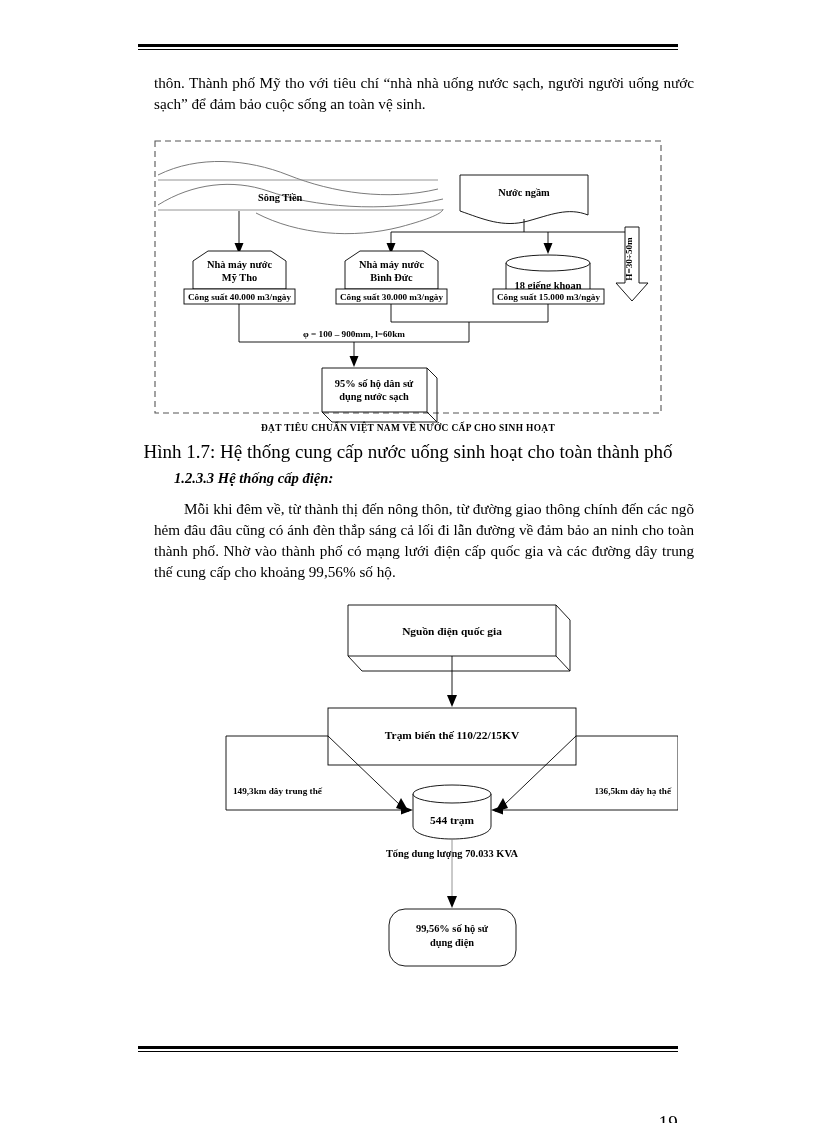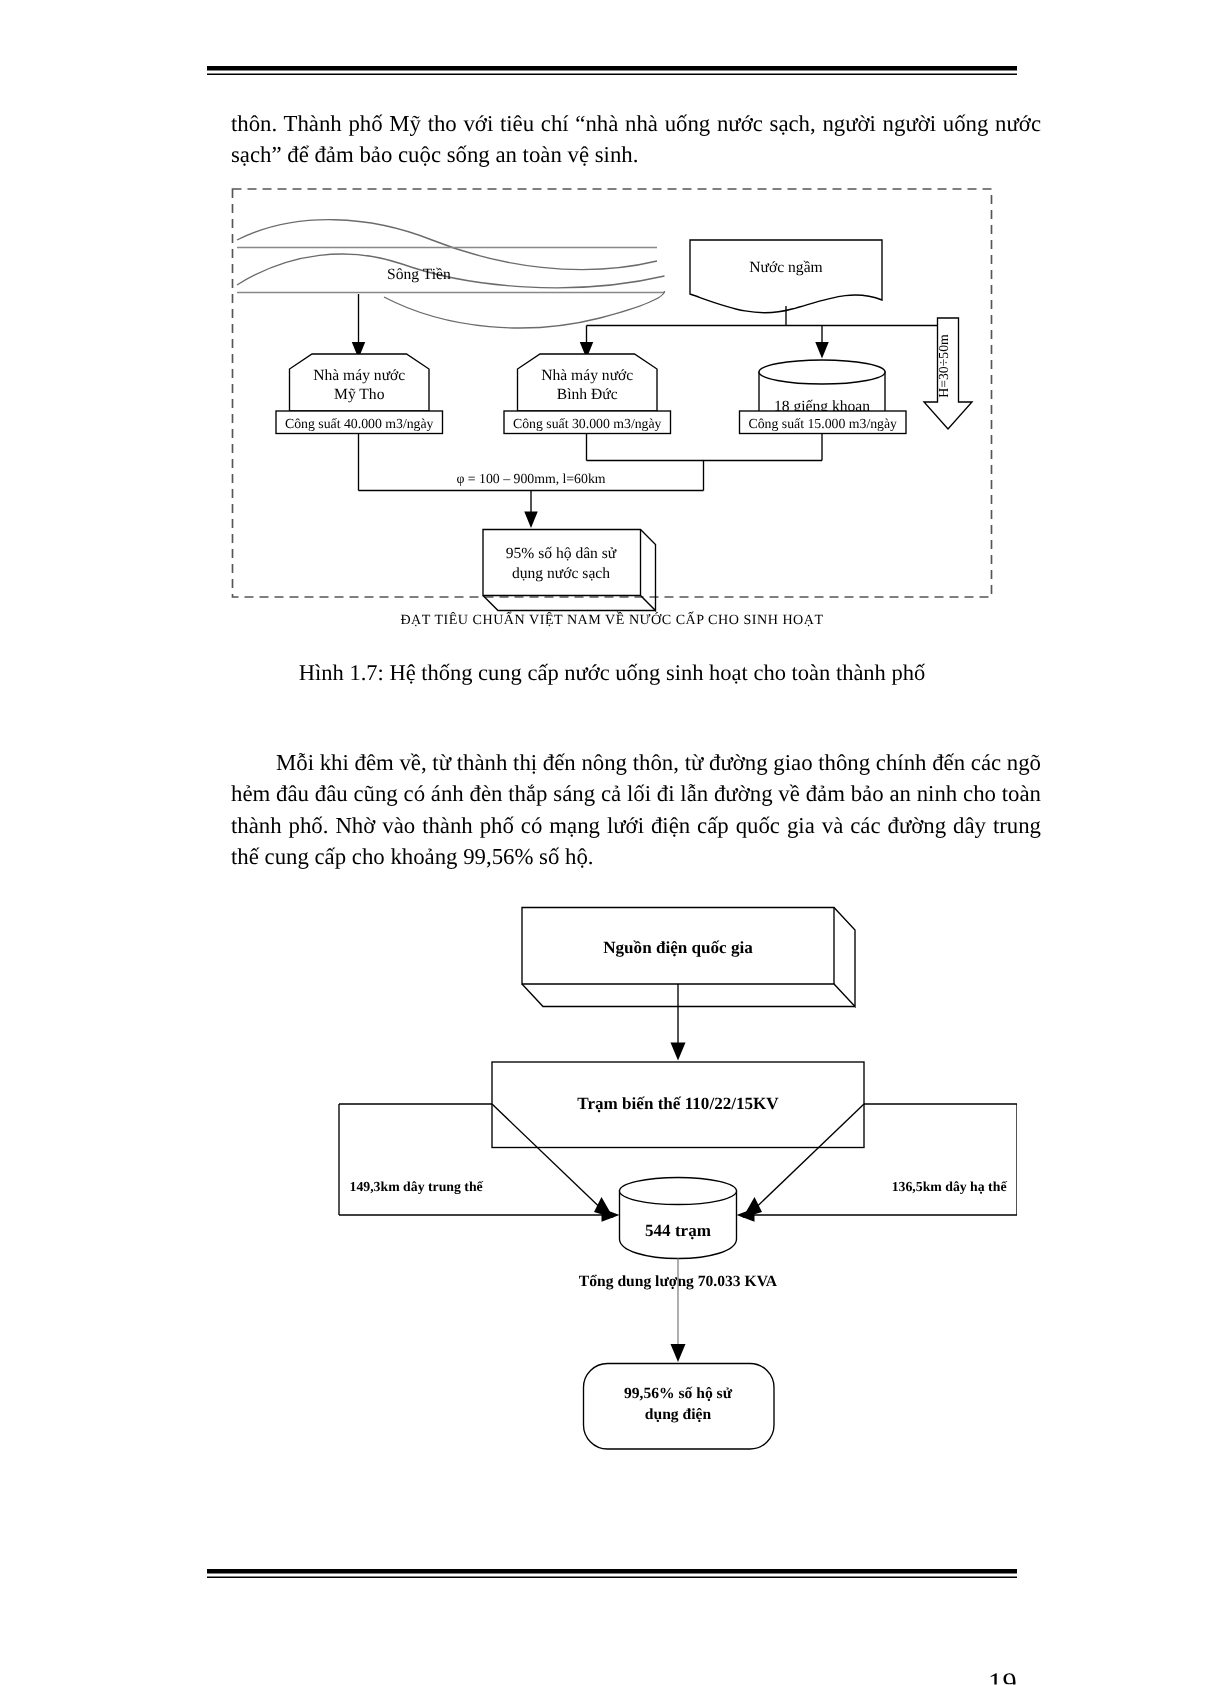--- a/index.html
+++ b/index.html
@@ -67,7 +67,7 @@
 
   <div class="para" style="top:72px;">thôn. Thành phố Mỹ tho với tiêu chí “nhà nhà uống nước sạch, người người uống nước sạch” để đảm bảo cuộc sống an toàn vệ sinh.</div>
 
-  <div class="fig" style="top:124px;">
+  <div class="fig" style="top:139px;font-weight:bold;">
     <svg width="540" height="300" viewBox="0 0 540 300" xmlns="http://www.w3.org/2000/svg">
 
       <rect class="dash" x="17" y="2" width="506" height="272"></rect>

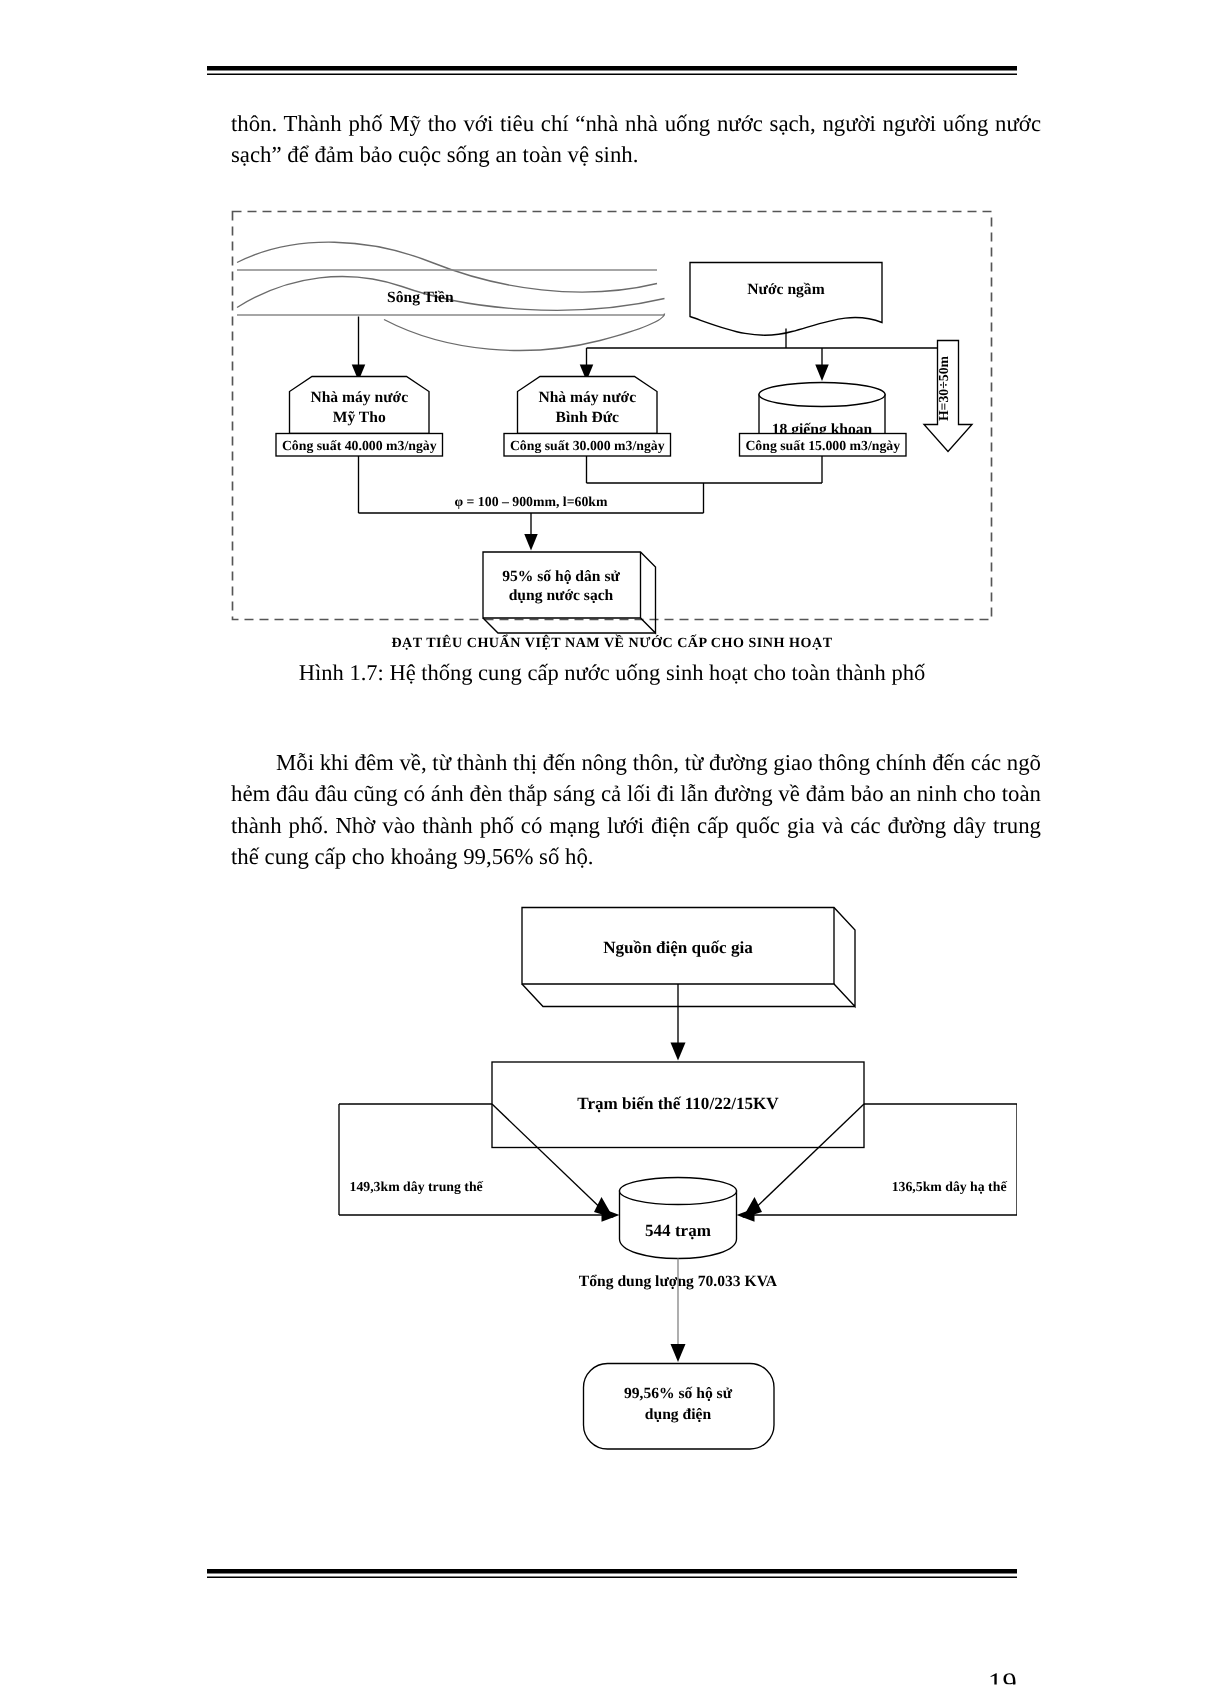--- a/index.html
+++ b/index.html
@@ -34,7 +34,7 @@
 
   .caption{
     position:absolute;left:138px;width:540px;
-    text-align:center;font-size:15px;
+    text-align:center;font-size:19px;
   }
   .heading{
     position:absolute;left:138px;width:540px;

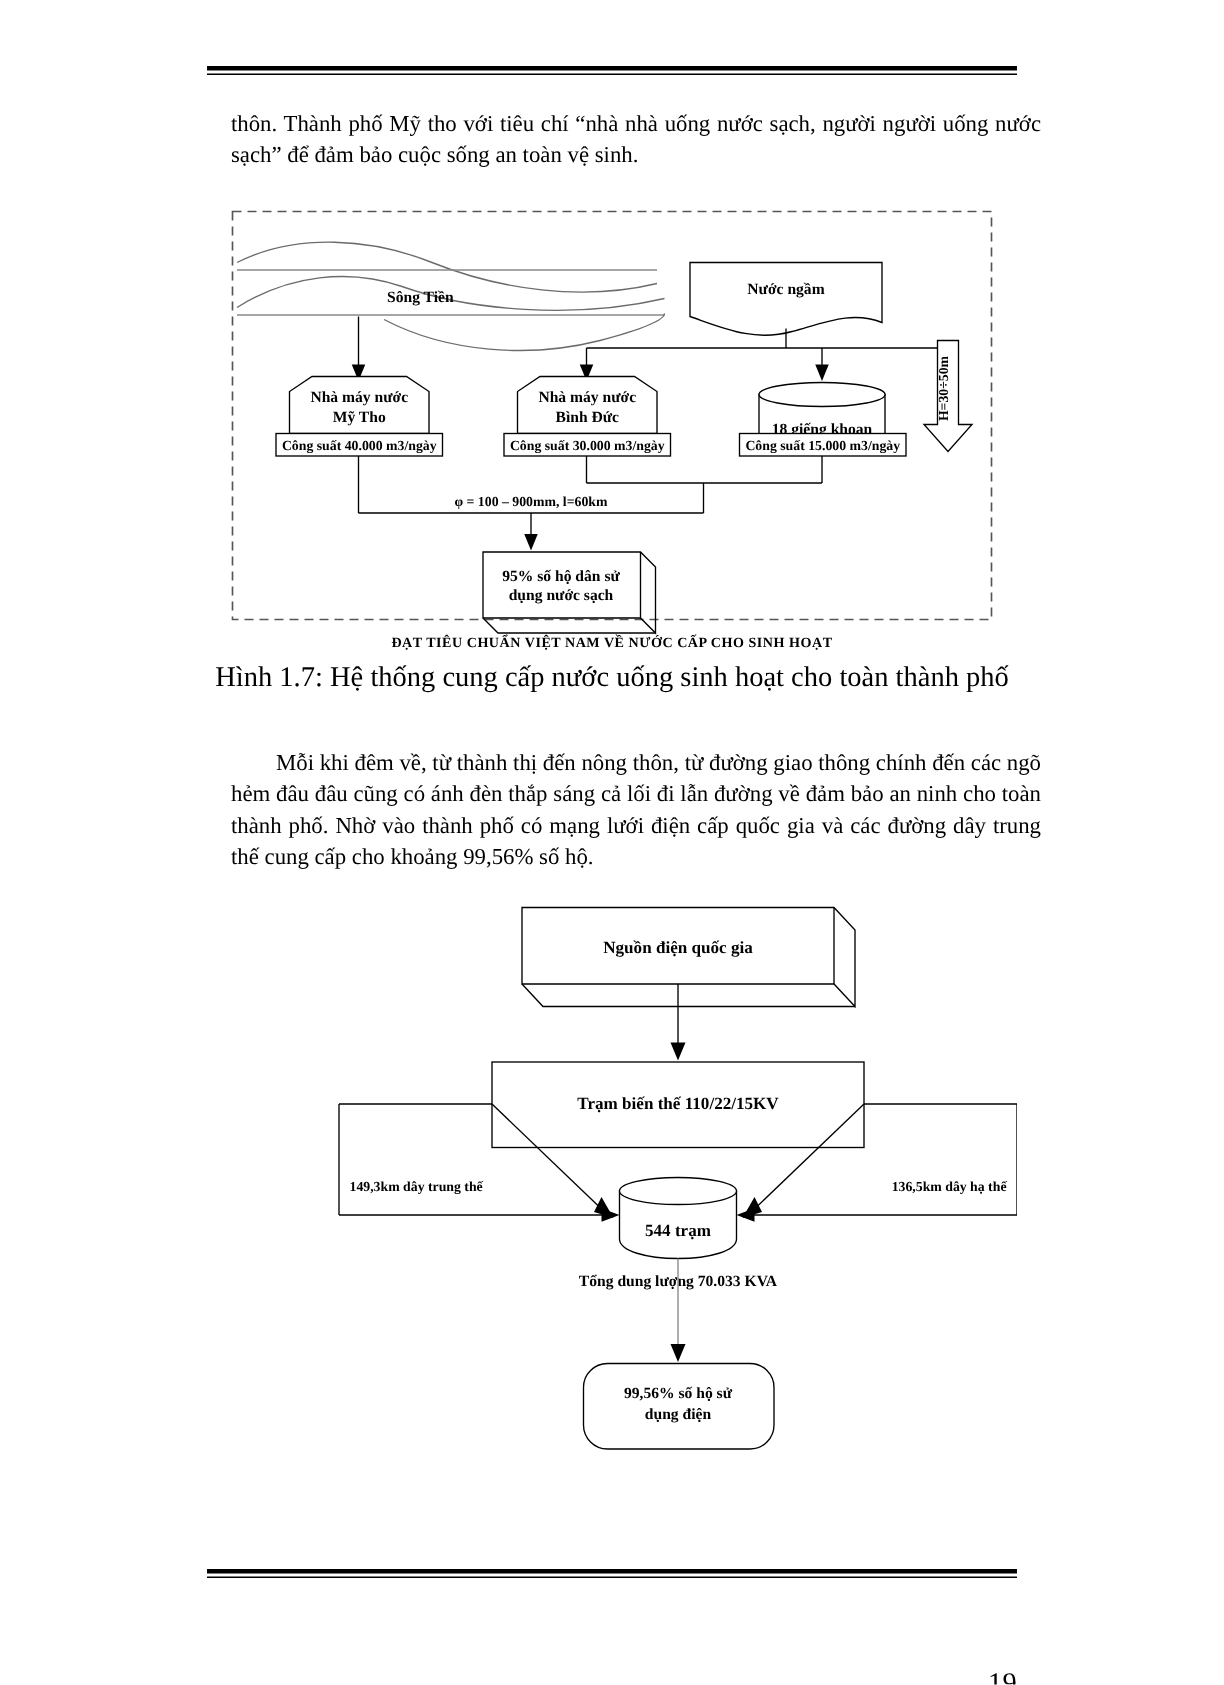--- a/index.html
+++ b/index.html
@@ -136,6 +136,7 @@
 
   <div class="caption" style="top:441px;">Hình 1.7: Hệ thống cung cấp nước uống sinh hoạt cho toàn thành phố</div>
 
+  <div class="heading" style="top:470px;">1.2.3.3  Hệ thống cấp điện:</div>
 
   <div class="para indent" style="top:498px;">Mỗi khi đêm về, từ thành thị đến nông thôn, từ đường giao thông chính đến các ngõ hẻm đâu đâu cũng có ánh đèn thắp sáng cả lối đi lẫn đường về đảm bảo an ninh cho toàn thành phố. Nhờ vào thành phố có mạng lưới điện cấp quốc gia và các đường dây trung thế cung cấp cho khoảng 99,56% số hộ.</div>
 

